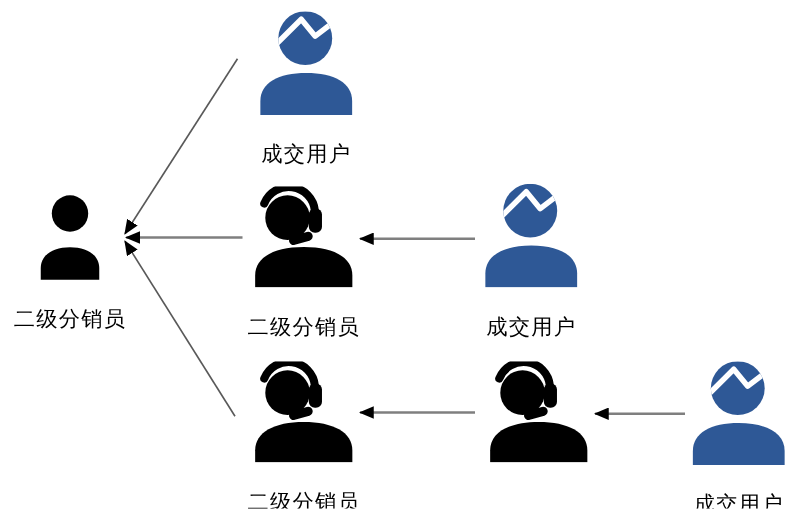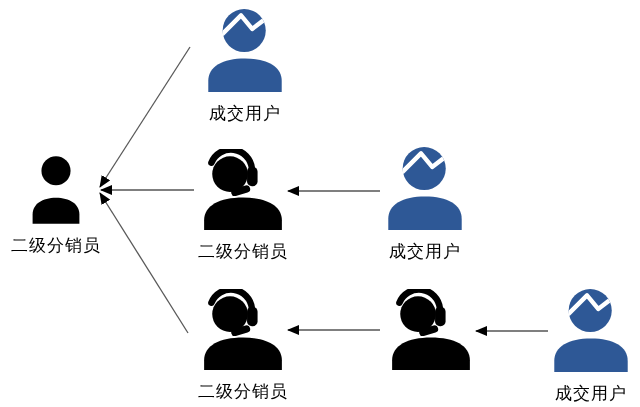--- a/index.html
+++ b/index.html
@@ -31,7 +31,7 @@
   .node.blue  { color: #2E5896; }
 
   .node-label {
-    margin-top: 12px;
+    margin-top: 22px;
     font-size: 17px;
     line-height: 1.2;
     letter-spacing: 1px;

